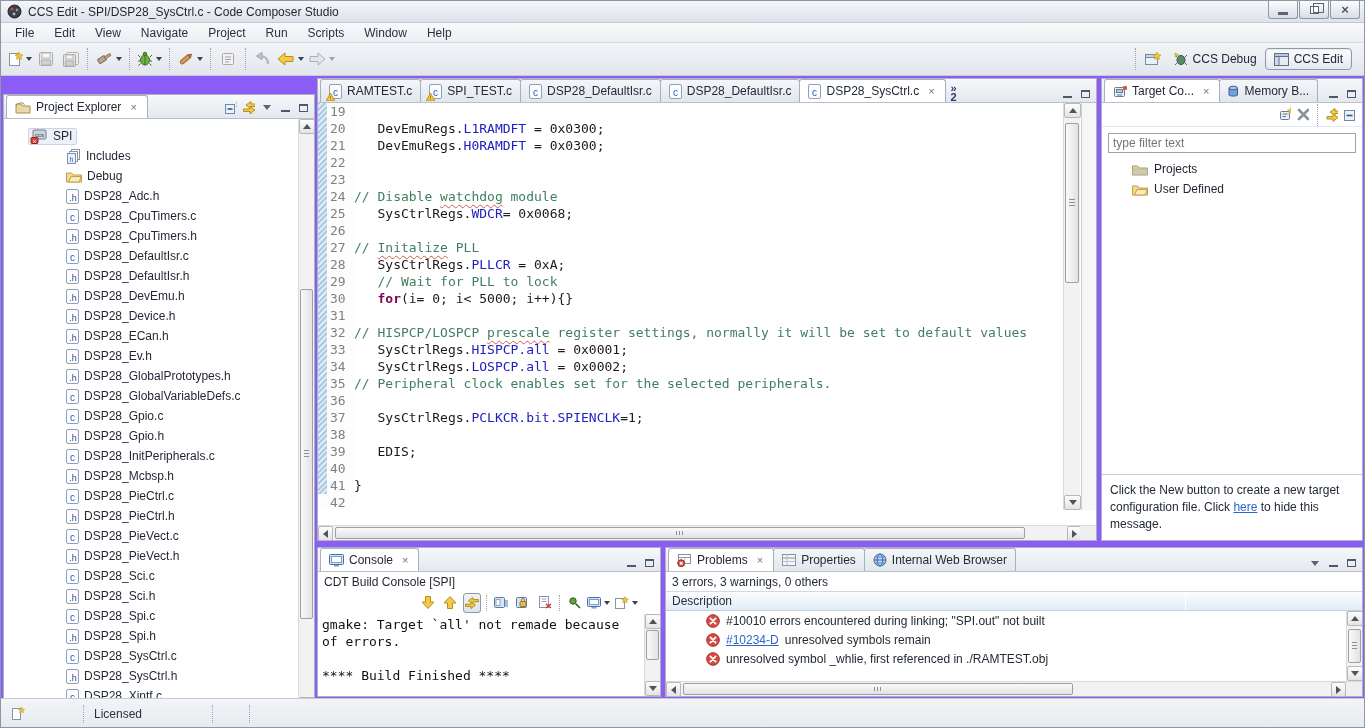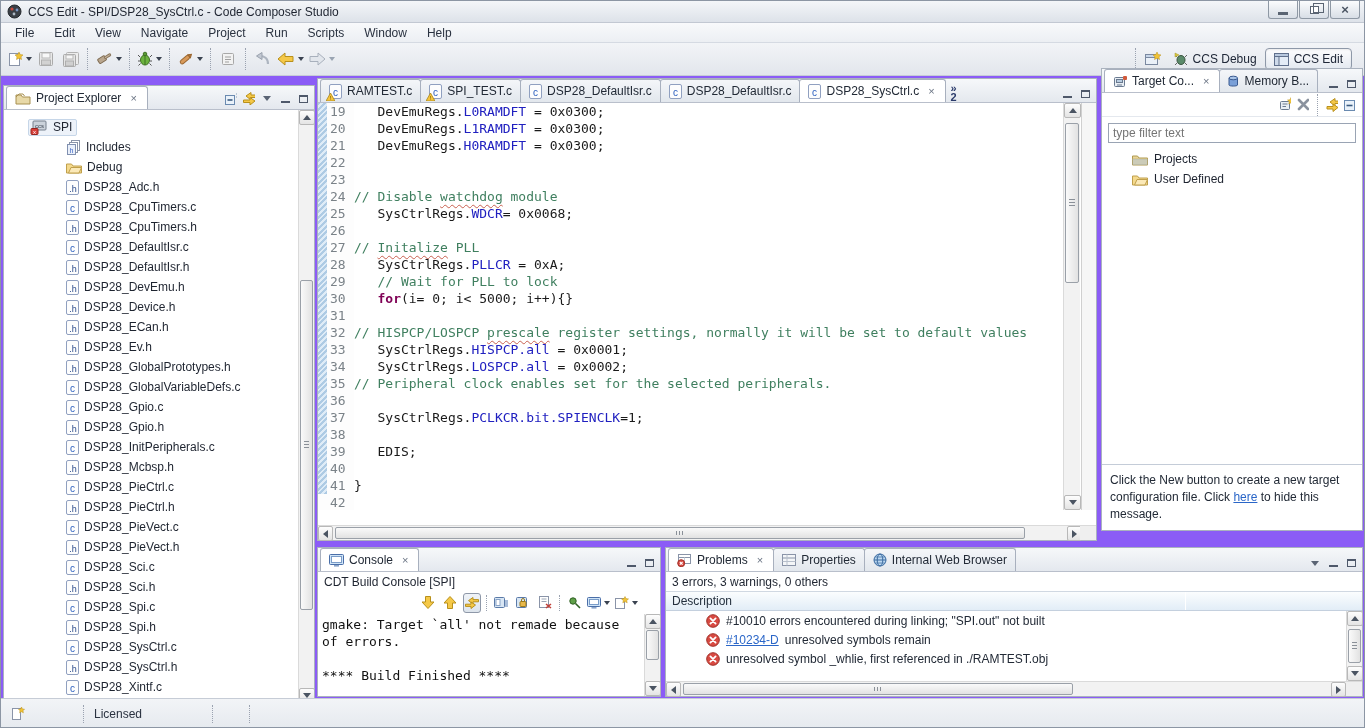--- a/index.html
+++ b/index.html
@@ -845,7 +845,7 @@
     <div style="position:absolute;right:0;bottom:0;width:16px;height:15px;background:#EFEFEF;border-top:1px solid #DADADA;"></div>
   </div>
 
-  <div class="panel" style="left:1100px;top:67px;width:262px;height:463px;">
+  <div class="panel" style="left:1100px;top:77px;width:262px;height:463px;">
     <div class="ptabs">
       <span class="tab active">
         <span class="ic">

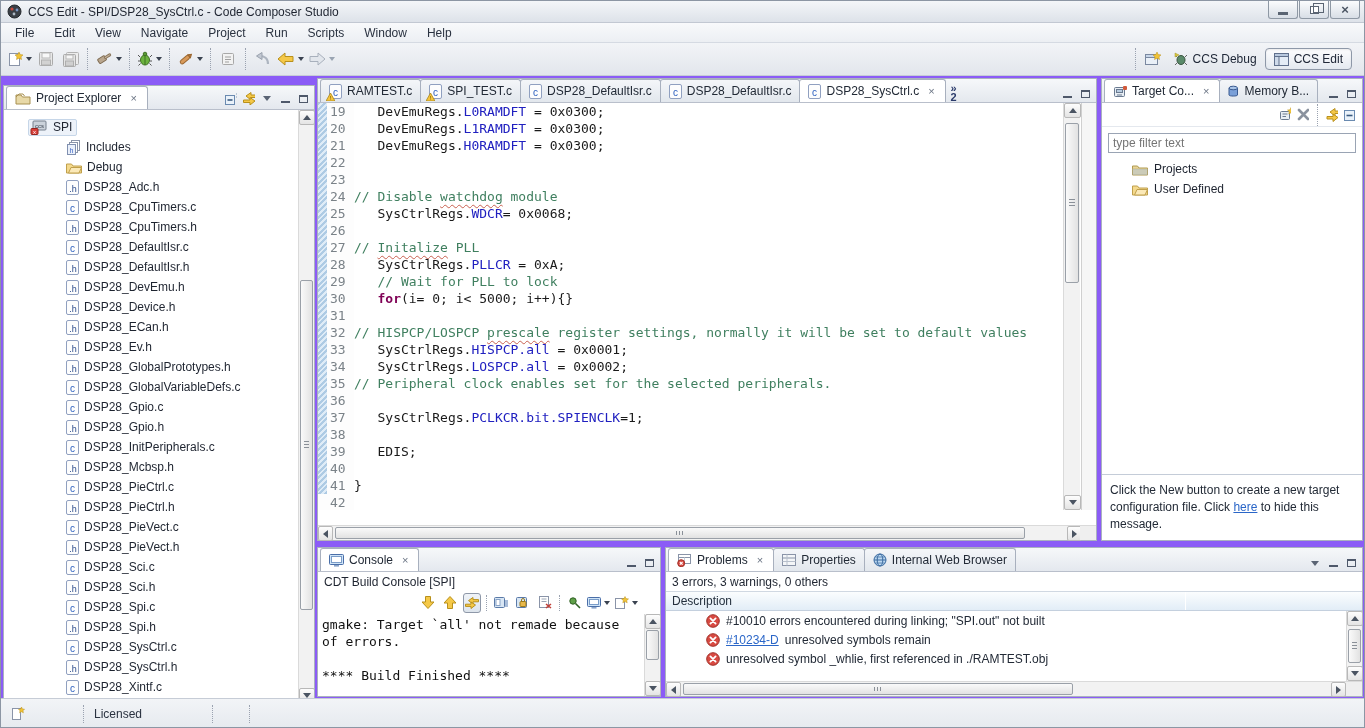--- a/index.html
+++ b/index.html
@@ -303,7 +303,7 @@
     </span>
   </div>
 
-  <div class="panel" style="left:2px;top:84px;width:312px;height:619px;">
+  <div class="panel" style="left:2px;top:93px;width:312px;height:619px;">
     <div class="ptabs">
       <span class="tab active">
         <span class="ic">

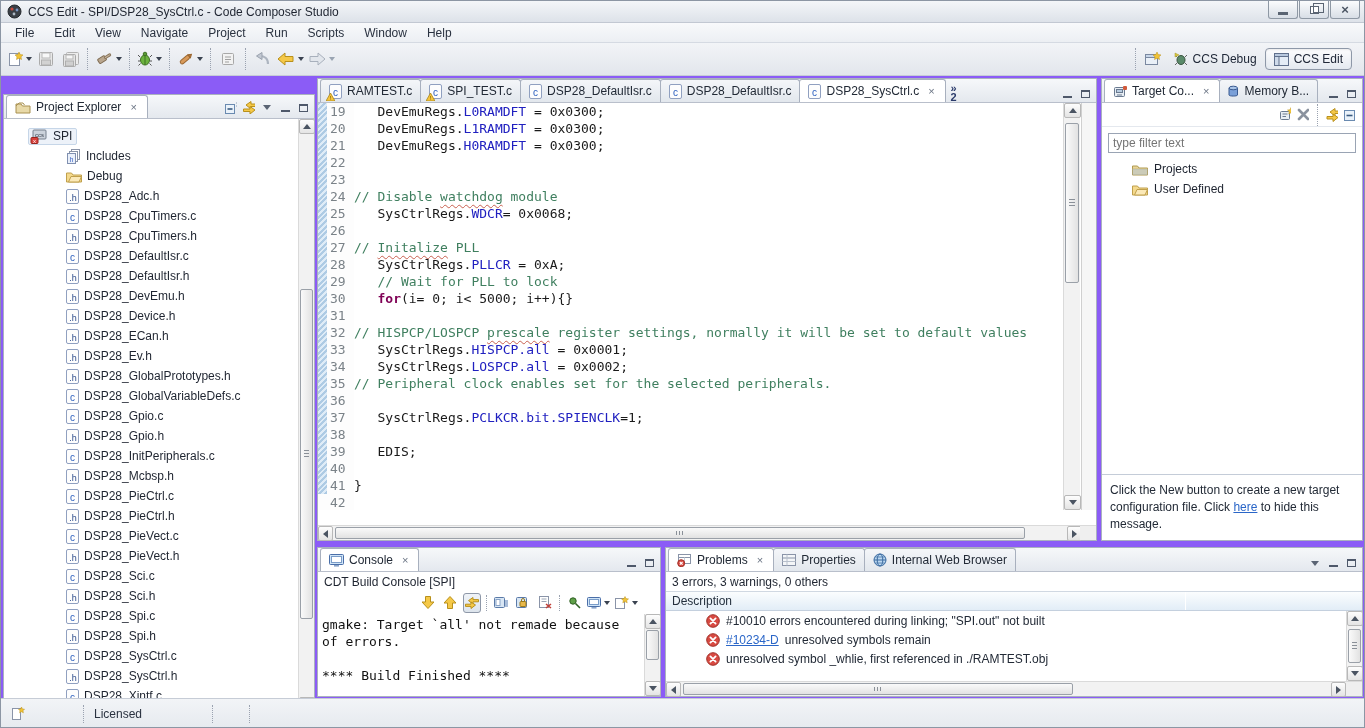--- a/index.html
+++ b/index.html
@@ -705,7 +705,6 @@
         <div class="code-line">
           <span class="hatch on"></span>
           <span class="lnum">19</span>
-          <span class="ltext"><span class="seg pl">   DevEmuRegs.</span><span class="seg mb">L0RAMDFT</span><span class="seg pl"> = 0x0300;</span></span>
         </div>
         <div class="code-line">
           <span class="hatch on"></span>

